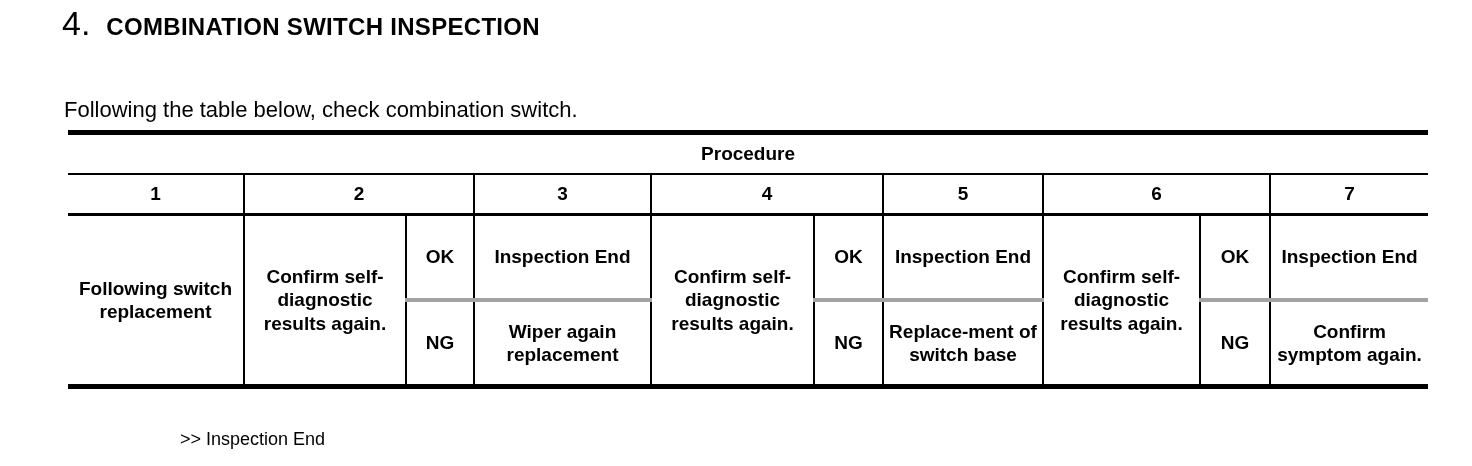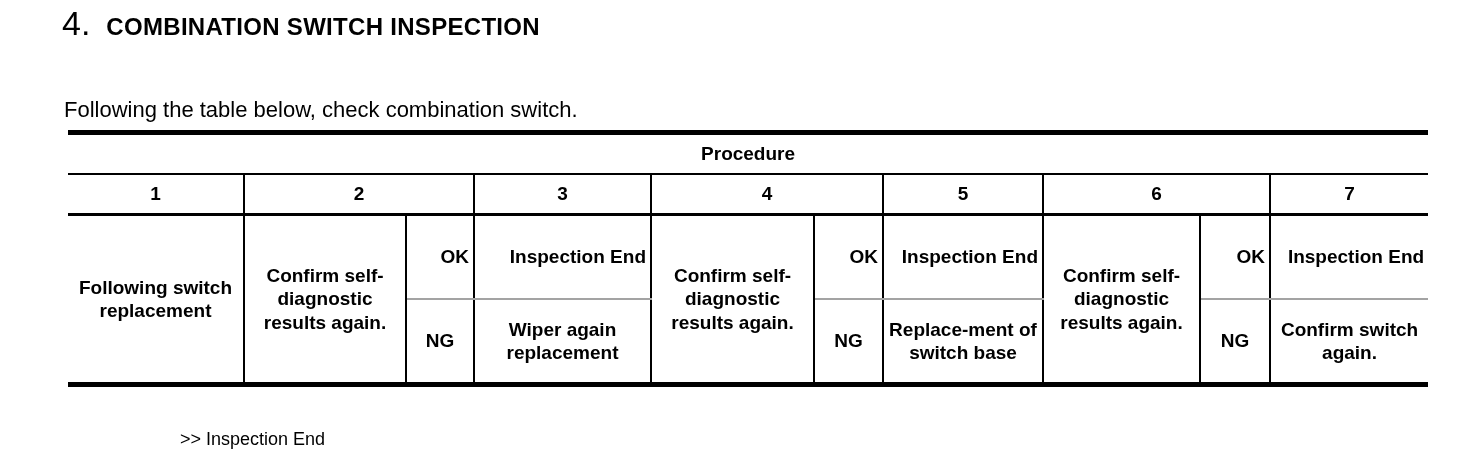--- a/index.html
+++ b/index.html
@@ -93,8 +93,7 @@
     height: 78px;
   }
   tr.row-ok td.split {
-    border-bottom: 2px solid #a3a3a3;
-    text-align: right;
+    border-bottom: 4px solid #a3a3a3;
   }
   tr.row-ng td {
     border-bottom: 5px solid #000;

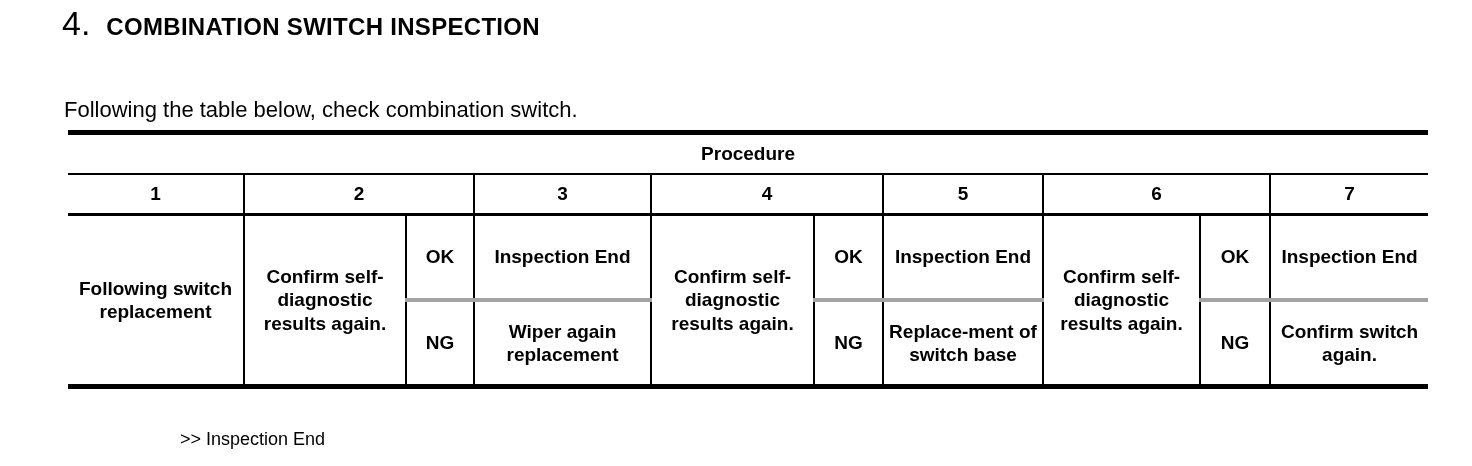--- a/index.html
+++ b/index.html
@@ -173,7 +173,7 @@
       <td>NG</td>
       <td>Replace-ment of switch base</td>
       <td>NG</td>
-      <td>Confirm switch again.</td>
+      <td>Confirm symptom again.</td>
     </tr>
   </tbody>
     </table>

